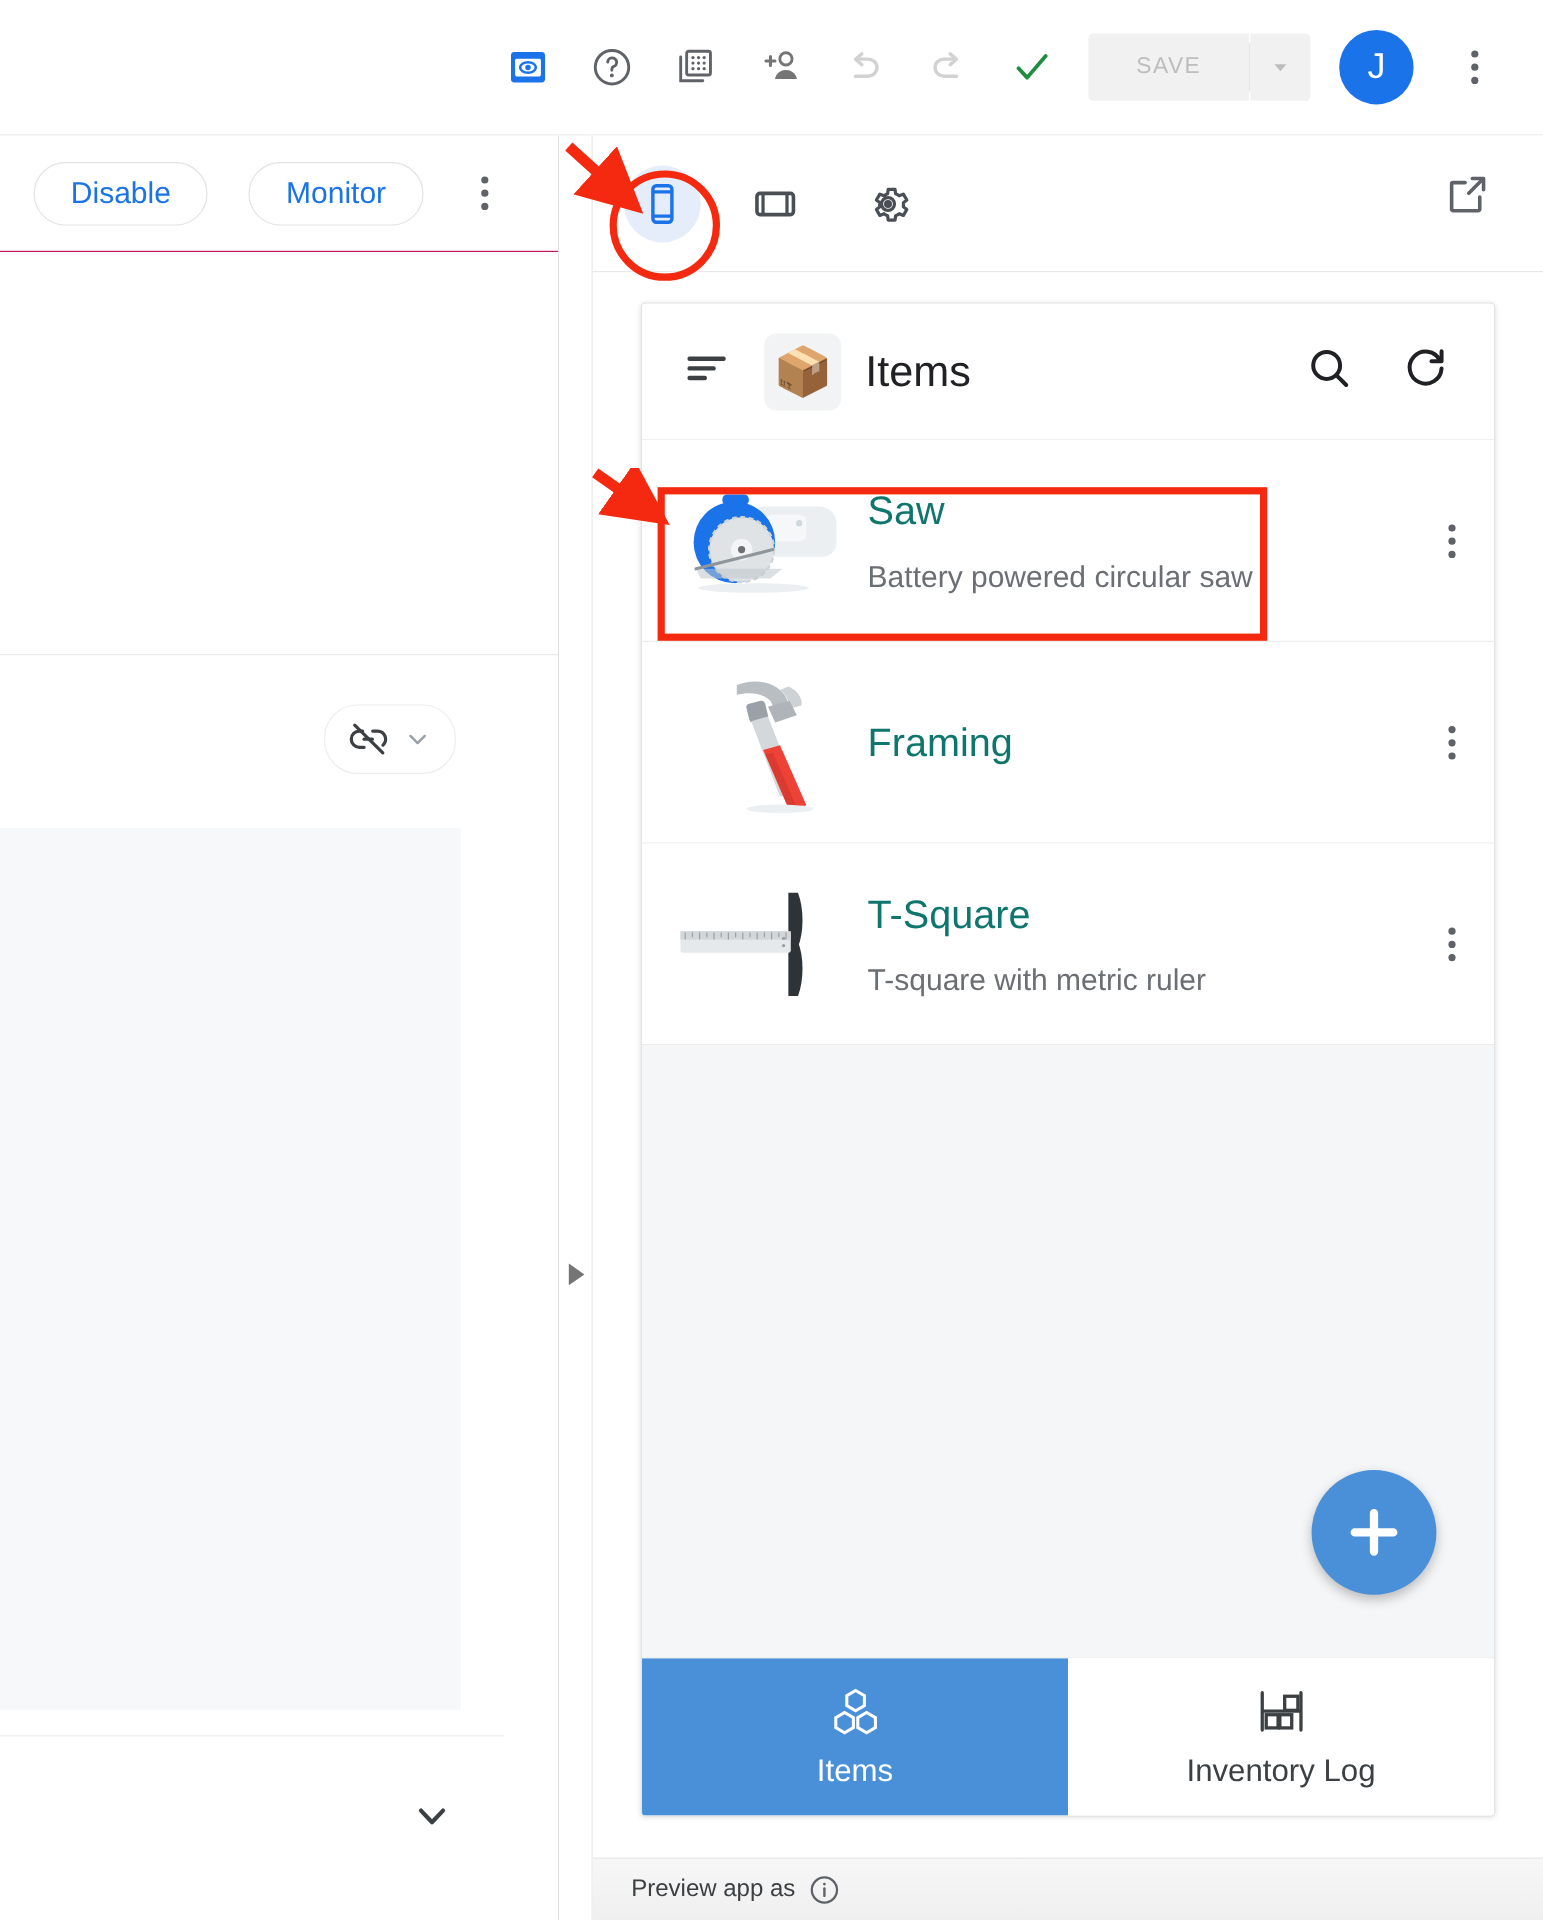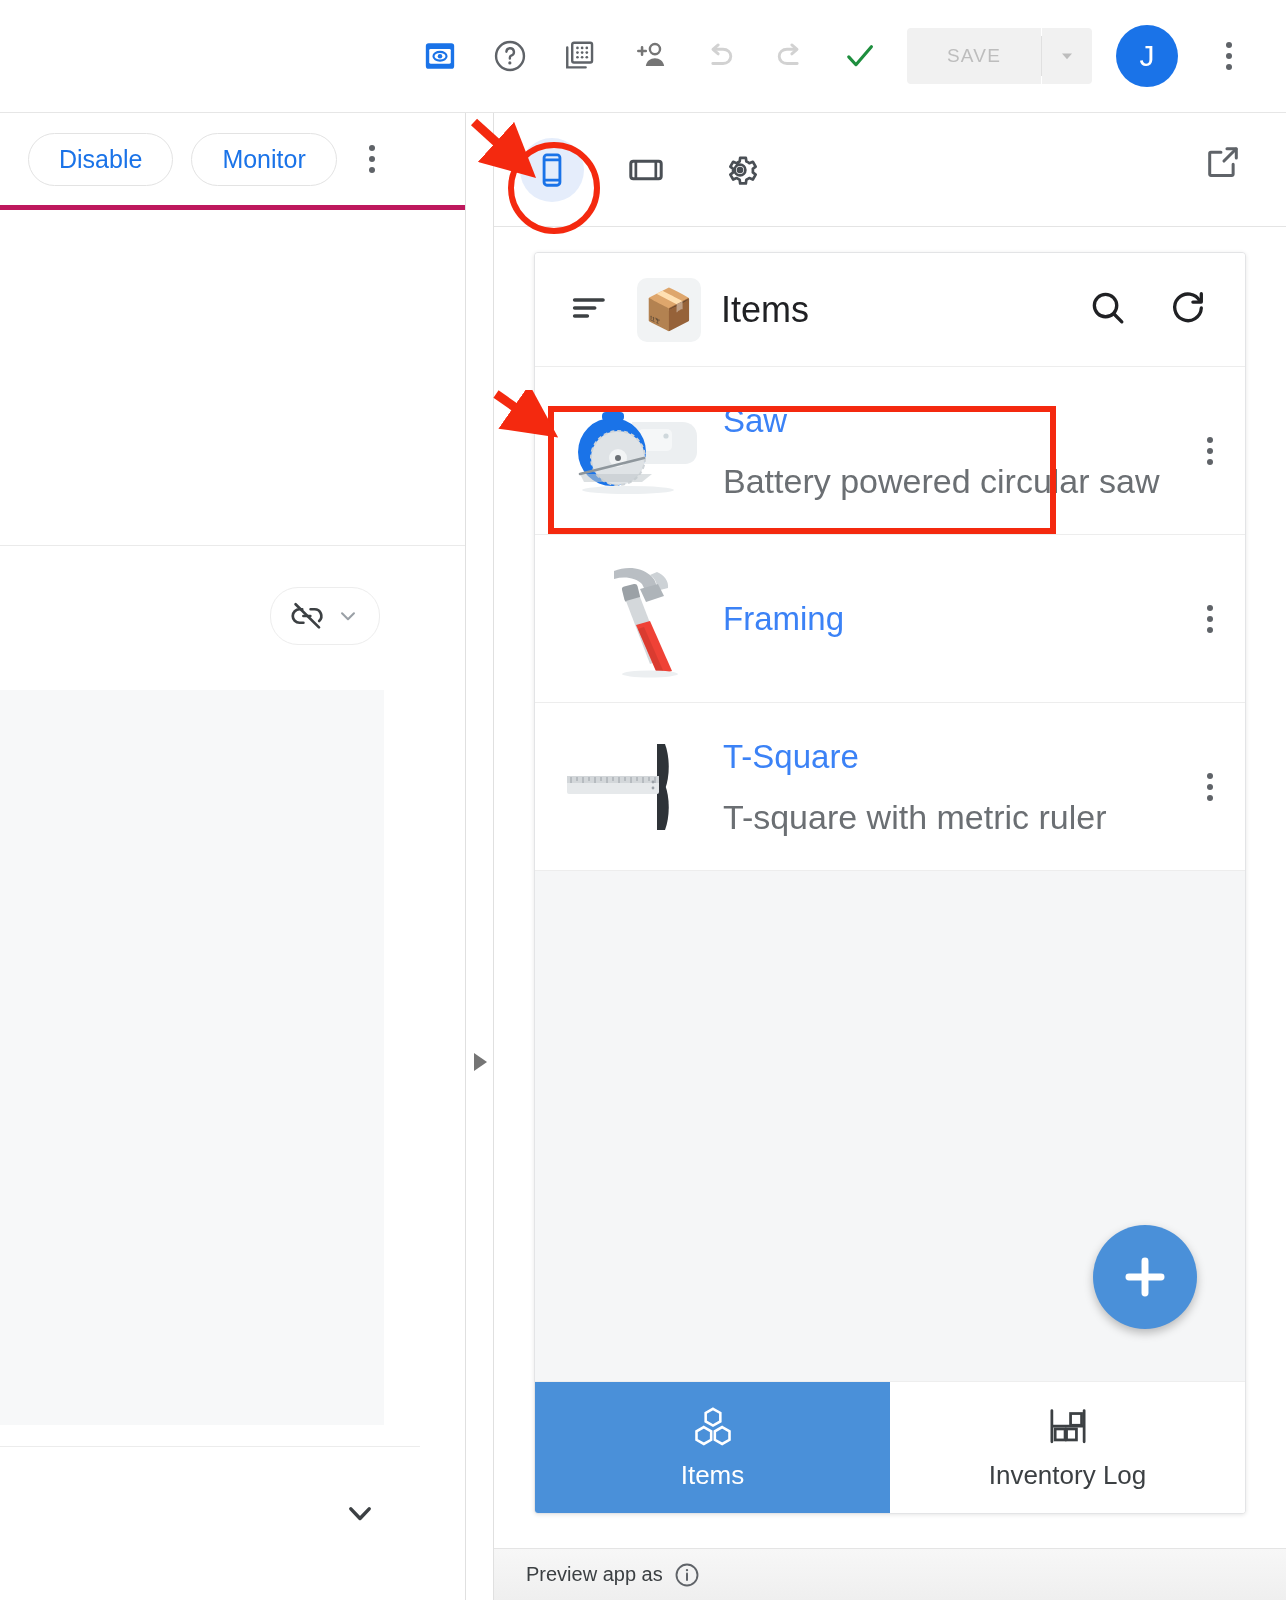--- a/index.html
+++ b/index.html
@@ -55,7 +55,7 @@
   }
   .left-actionbar {
     height: 97px; display:flex; align-items:center; padding-left: 28px;
-    border-bottom: 5px solid #be185d; gap: 18px;
+    border-bottom: 1px solid #be185d; gap: 34px;
   }
   .pill-btn {
     border: 1px solid #e3e3e3; border-radius: 30px; background:#fff;

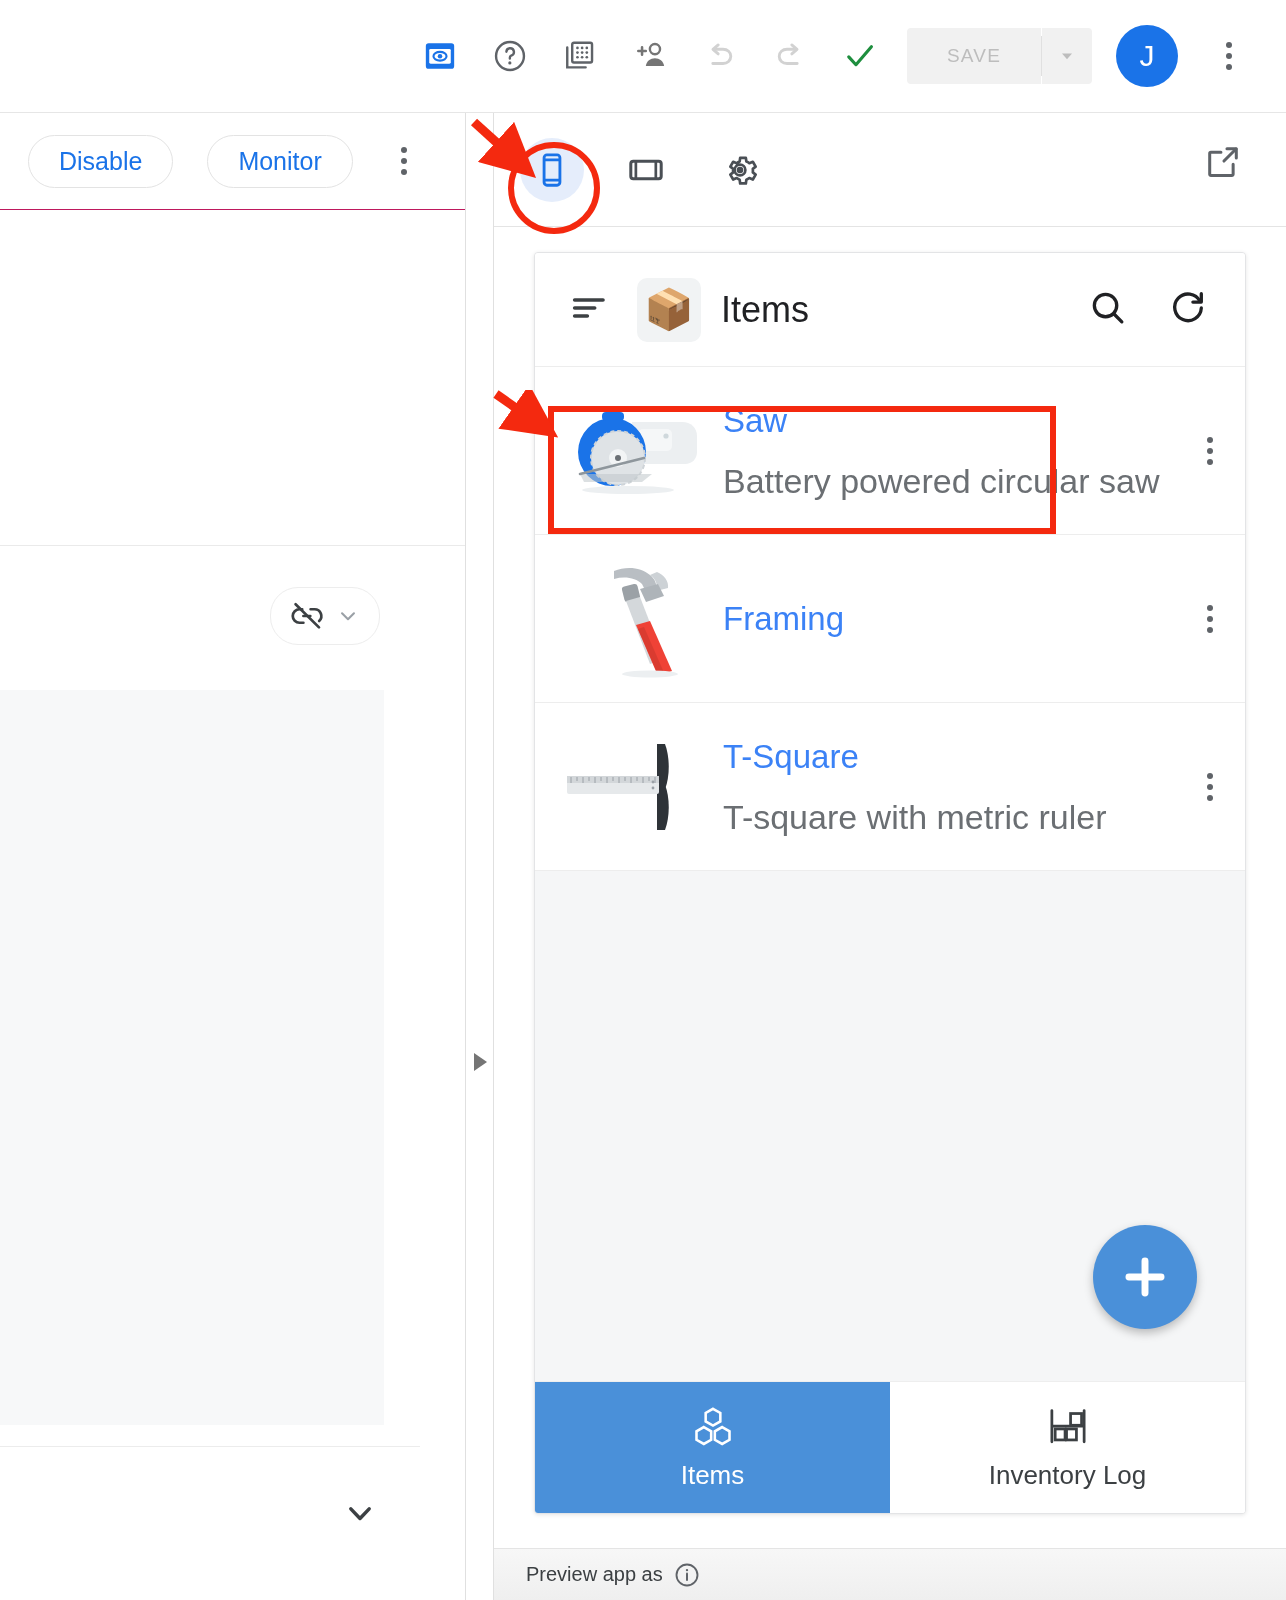--- a/index.html
+++ b/index.html
@@ -145,7 +145,7 @@
   }
   .item-thumb { width: 158px; height: 120px; display:flex; align-items:center; justify-content:center; flex:0 0 auto; }
   .item-text { flex:1; padding-left: 8px; }
-  .item-title { font-size: 33px; color:#3b82f6; line-height: 1.25; }
+  .item-title { font-size: 33px; color:#0f766e; line-height: 1.25; }
   .item-sub { font-size: 34px; color:#6b6f73; margin-top: 20px; }
   .item-kebab { cursor:pointer; padding: 10px 6px; }
 

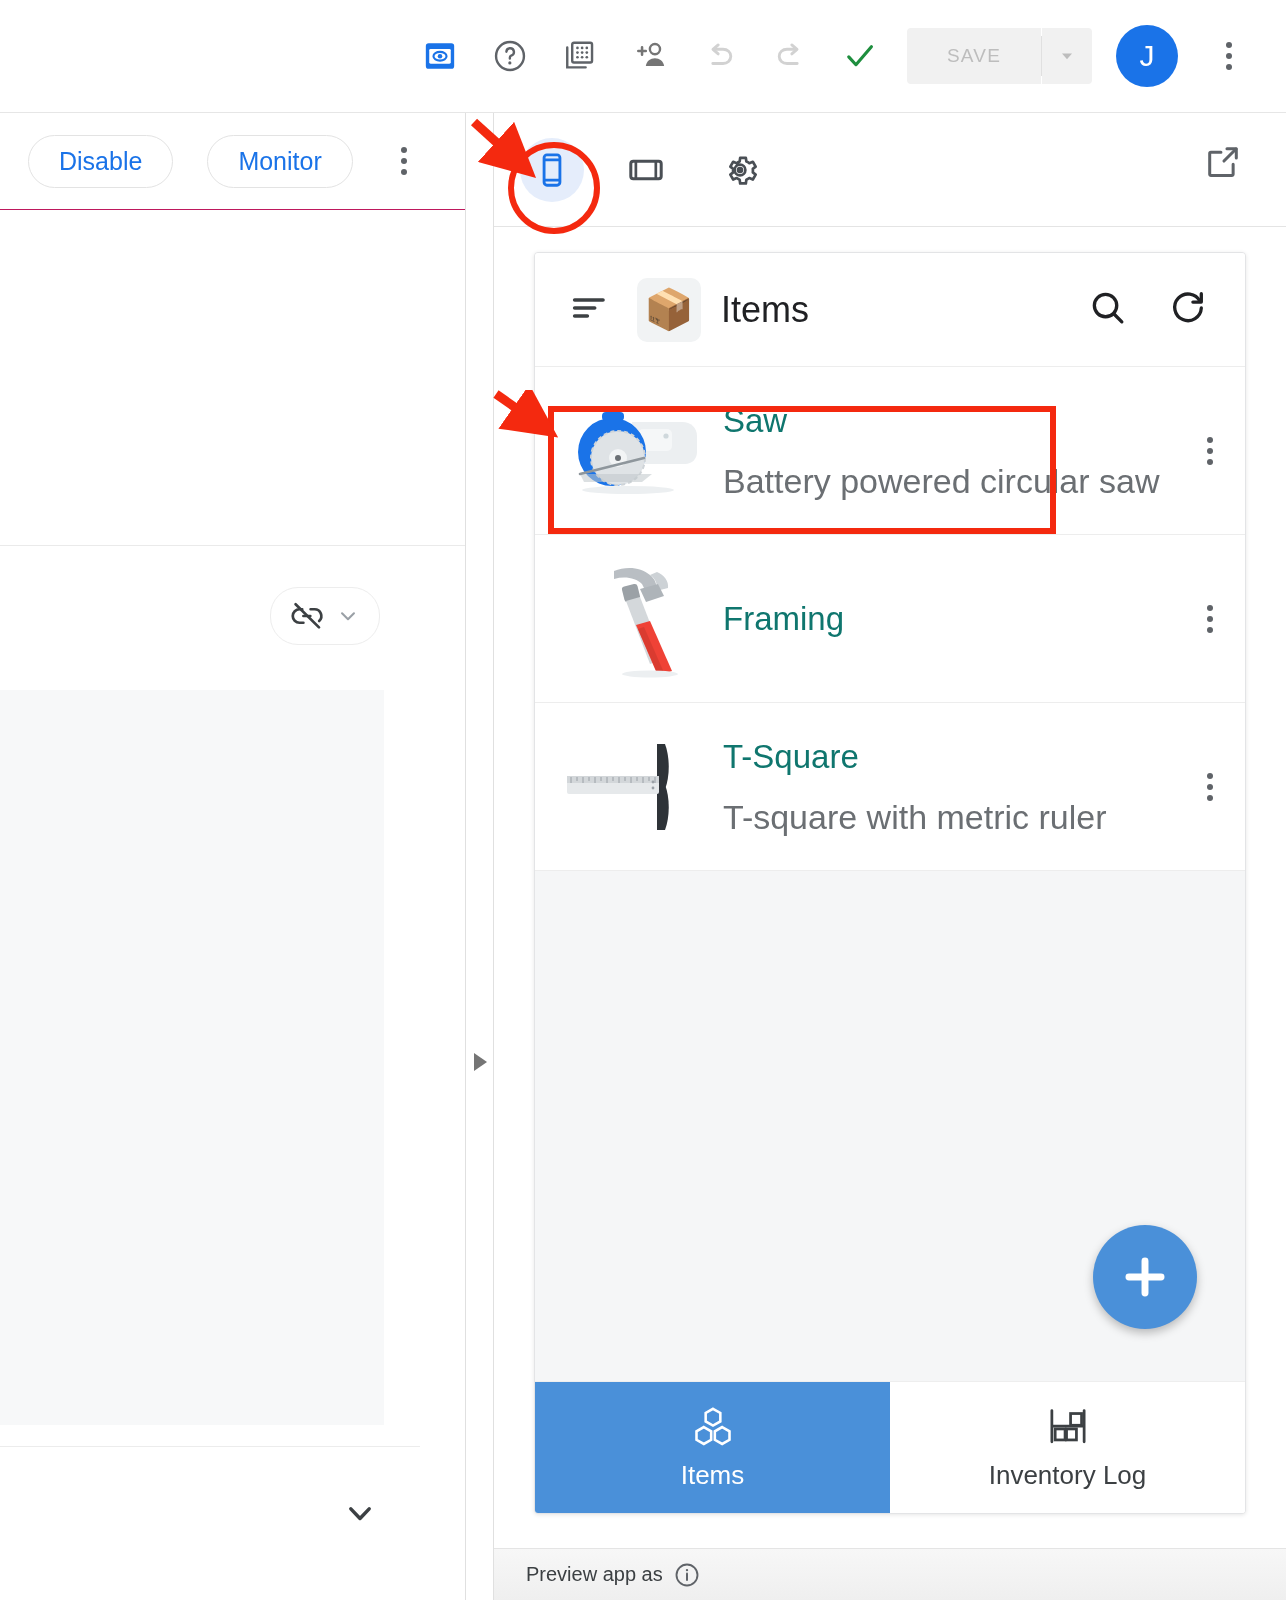--- a/index.html
+++ b/index.html
@@ -146,7 +146,7 @@
   .item-thumb { width: 158px; height: 120px; display:flex; align-items:center; justify-content:center; flex:0 0 auto; }
   .item-text { flex:1; padding-left: 8px; }
   .item-title { font-size: 33px; color:#0f766e; line-height: 1.25; }
-  .item-sub { font-size: 34px; color:#6b6f73; margin-top: 20px; }
+  .item-sub { font-size: 25px; color:#6b6f73; margin-top: 20px; }
   .item-kebab { cursor:pointer; padding: 10px 6px; }
 
   .list-empty { flex:1; background:#f5f6f7; position:relative; }

